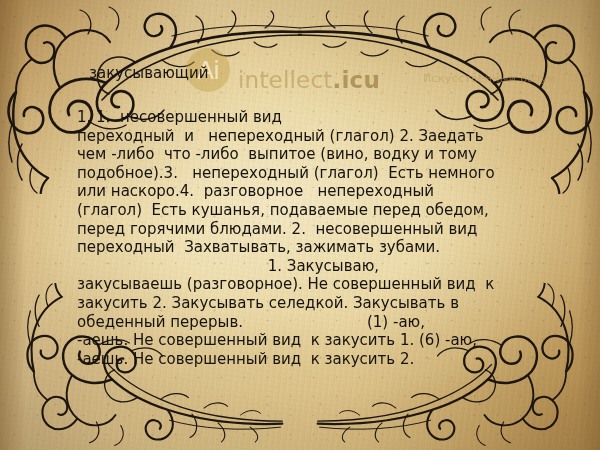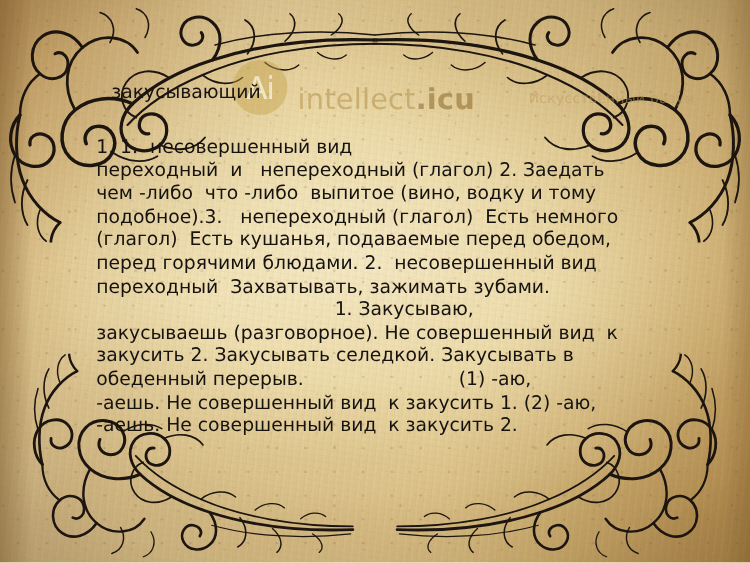--- a/index.html
+++ b/index.html
@@ -342,6 +342,7 @@
     <div class="ln">переходный  и   непереходный (глагол) 2. Заедать</div>
     <div class="ln">чем -либо  что -либо  выпитое (вино, водку и тому</div>
     <div class="ln">подобное).3.   непереходный (глагол)  Есть немного</div>
+    <div class="ln">или наскоро.4.  разговорное   непереходный</div>
     <div class="ln">(глагол)  Есть кушанья, подаваемые перед обедом,</div>
     <div class="ln">перед горячими блюдами. 2.  несовершенный вид</div>
     <div class="ln">переходный  Захватывать, зажимать зубами.</div>

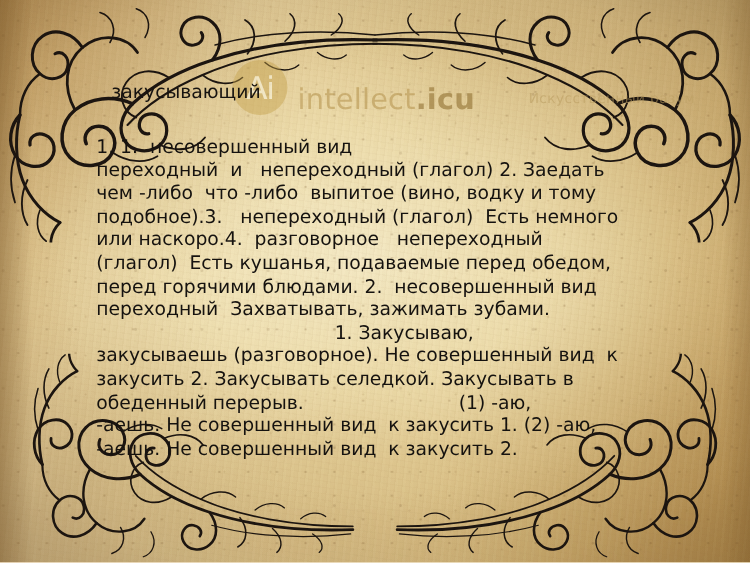--- a/index.html
+++ b/index.html
@@ -350,7 +350,7 @@
     <div class="ln">закусываешь (разговорное). Не совершенный вид  к</div>
     <div class="ln">закусить 2. Закусывать селедкой. Закусывать в</div>
     <div class="ln">обеденный перерыв.                          (1) -аю,</div>
-    <div class="ln">-аешь. Не совершенный вид  к закусить 1. (2) -аю,</div>
+    <div class="ln">-аешь. Не совершенный вид  к закусить 1. (6) -аю,</div>
     <div class="ln">-аешь. Не совершенный вид  к закусить 2.</div>
   </div>
 

